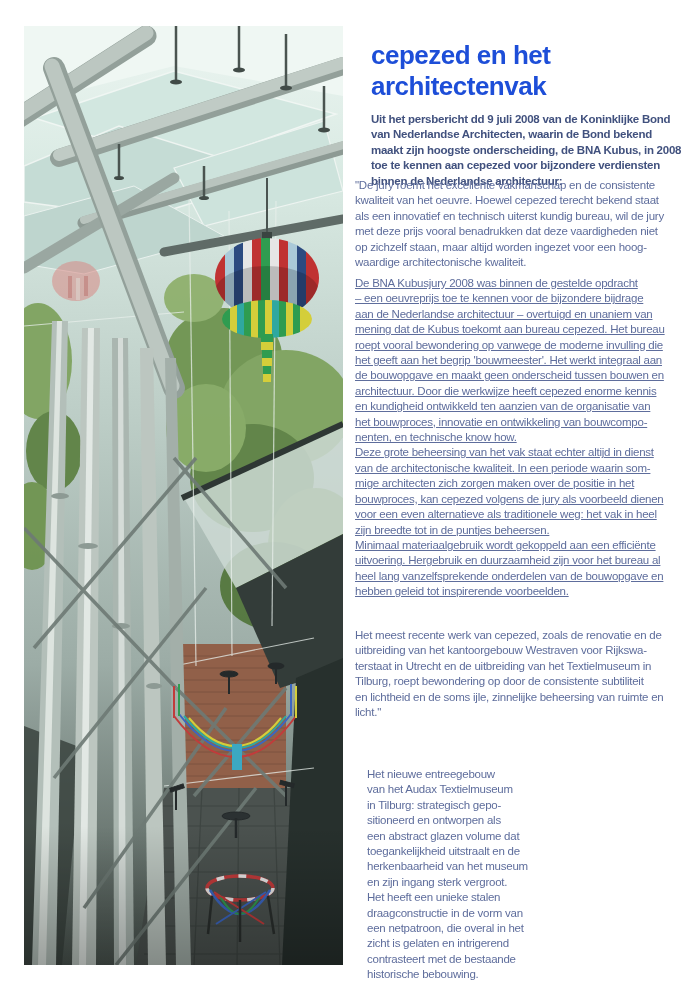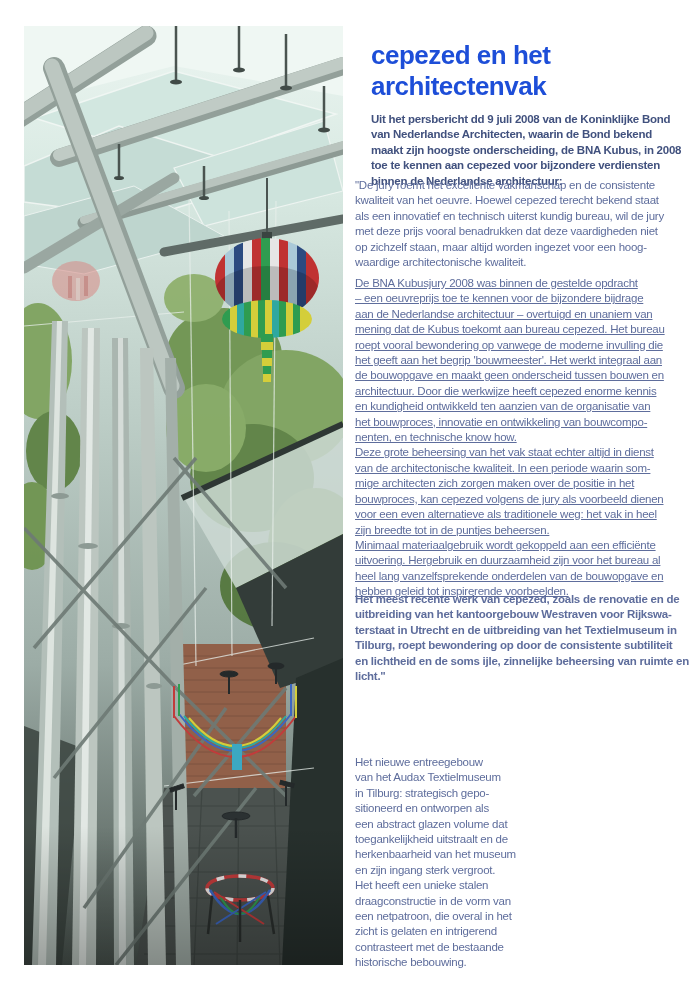--- a/index.html
+++ b/index.html
@@ -20,7 +20,7 @@
         letter-spacing:-0.25px;white-space:pre-line;}
   #p1{top:178px;}
   #p2{top:276px;text-decoration:underline;}
-  #p3{top:592px;font-weight:bold;}
+  #p3{top:628px;}
   .caption{position:absolute;left:355px;top:755px;width:210px;margin:0;
            font-size:11.5px;line-height:15.4px;color:#5e6d9c;
            letter-spacing:-0.25px;white-space:pre-line;}

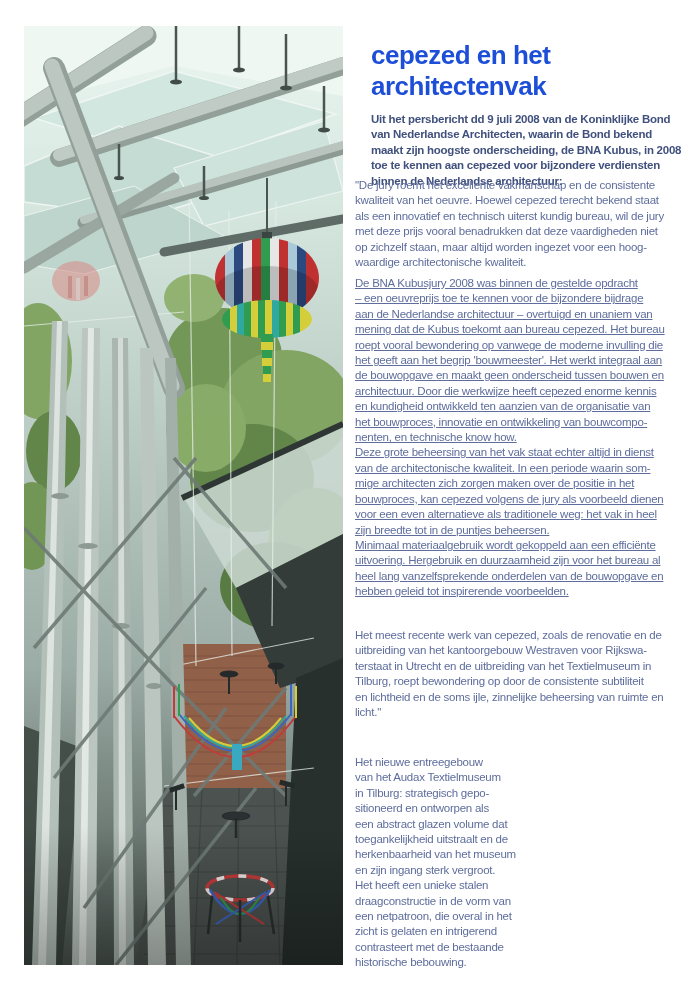--- a/index.html
+++ b/index.html
@@ -21,7 +21,7 @@
   #p1{top:178px;}
   #p2{top:276px;text-decoration:underline;}
   #p3{top:628px;}
-  .caption{position:absolute;left:355px;top:755px;width:210px;margin:0;
+  .caption{position:absolute;left:355px;top:755px;width:210px;margin:12px;
            font-size:11.5px;line-height:15.4px;color:#5e6d9c;
            letter-spacing:-0.25px;white-space:pre-line;}
 </style>

